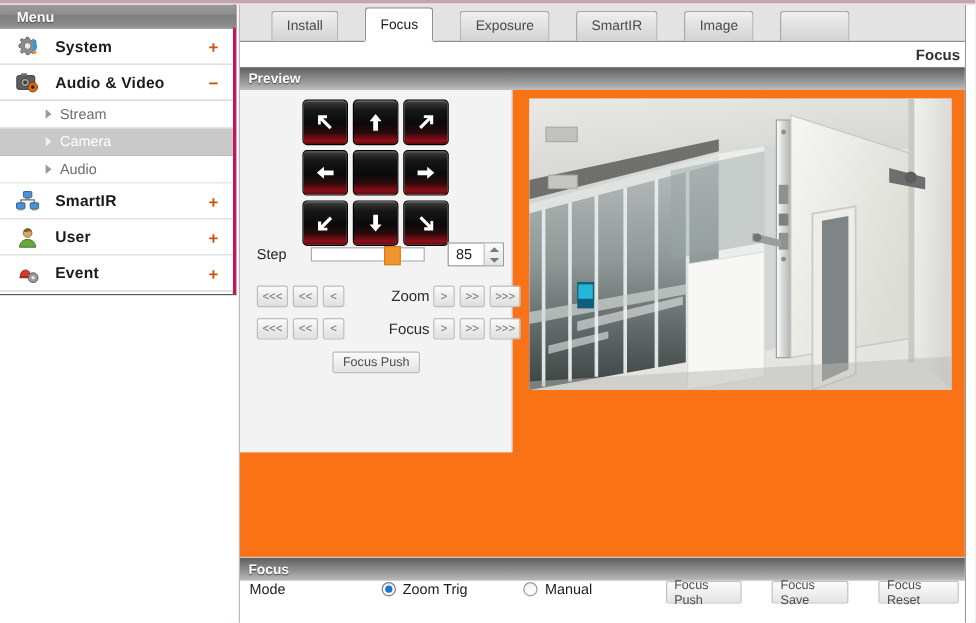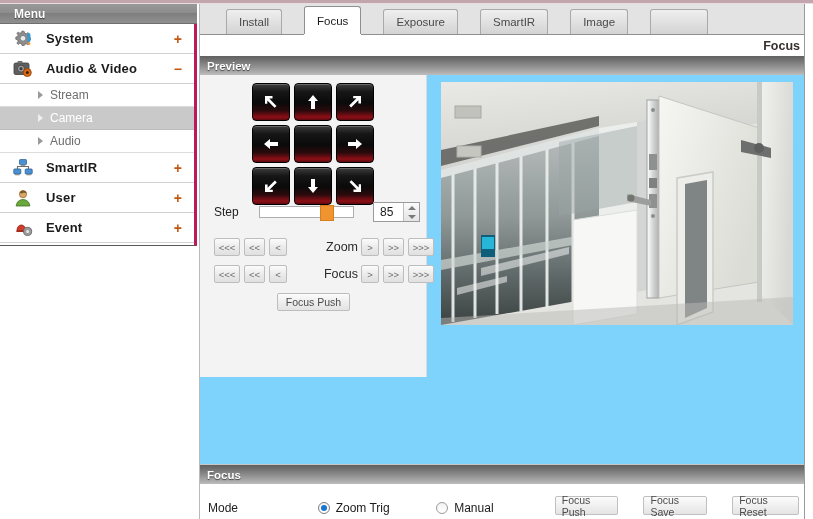--- a/index.html
+++ b/index.html
@@ -81,7 +81,7 @@
   }
 
   
-  .prev-body { position:relative; height:390px; background:#7dd3fc; border-bottom:1px solid #c7c7c7; }
+  .prev-body { position:relative; height:390px; background:#f97316; border-bottom:1px solid #c7c7c7; }
   .prev-left { position:absolute; left:0; top:0; width:227px; height:302px; background:#f3f3f3; border-right:1px solid #dadada; }
 
   

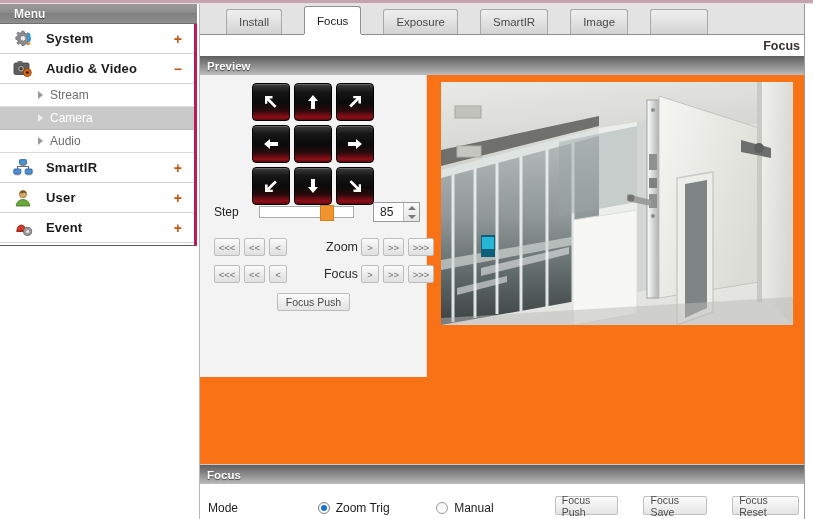--- a/index.html
+++ b/index.html
@@ -134,7 +134,7 @@
 
   
   .focus-body { background:#fff; }
-  .frow { height:31px; display:flex; align-items:flex-end; padding-left:8px;gap:20px; }
+  .frow { height:31px; display:flex; align-items:flex-start; padding-left:8px;gap:20px; }
   .frow.alt { background:#f4f4f4; }
   .frow-lab { width:100px; font-size:12px; color:#222; }
   .radio-wrap { display:flex; align-items:center; font-size:12px; color:#1b1b1b; }

